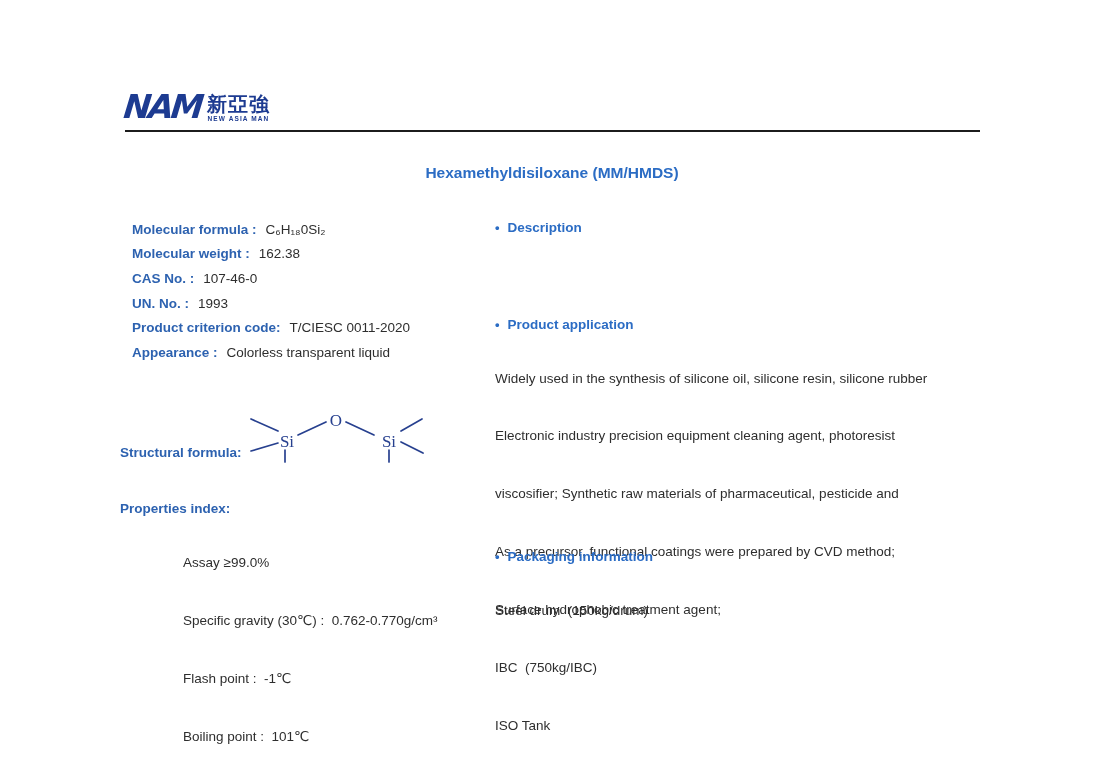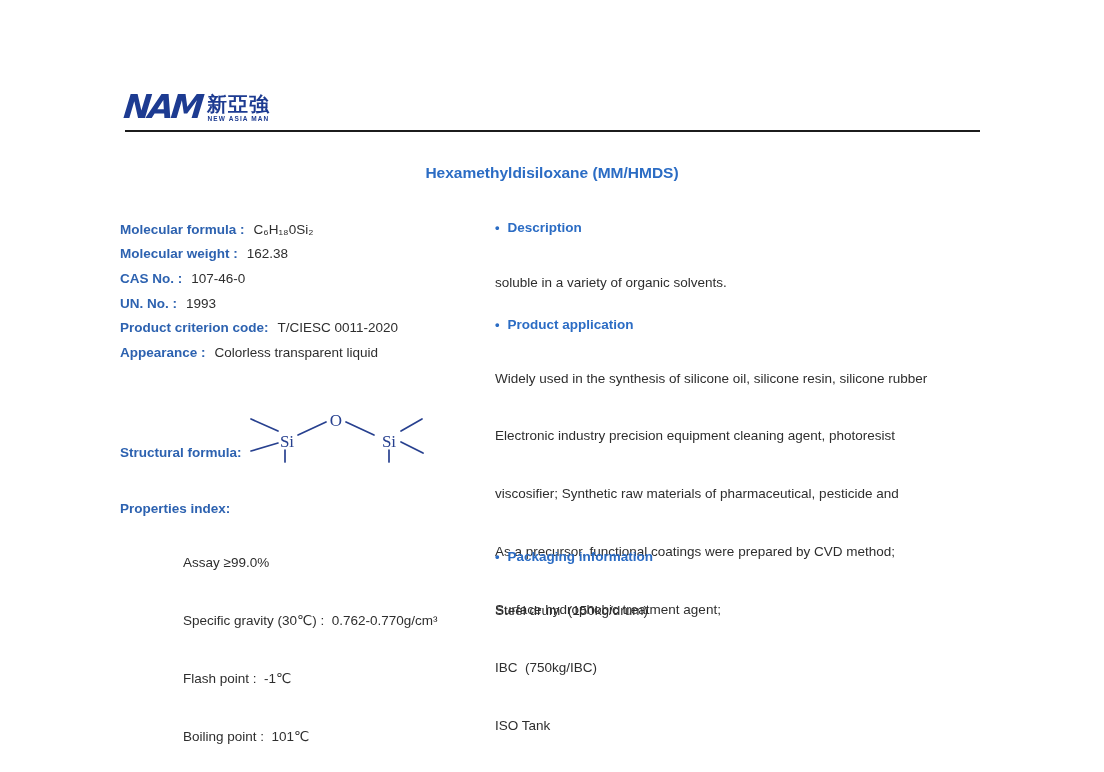--- a/index.html
+++ b/index.html
@@ -20,7 +20,7 @@
          font-size:15.5px;font-weight:600;color:#2b6cc4;}
 
   
-  .fields{position:absolute;left:120px;top:217px;text-align:center;}
+  .fields{position:absolute;left:132px;top:217px;text-align:center;}
   .frow{height:24.6px;display:flex;align-items:center;white-space:pre;font-size:13.5px;}
   .flabel{color:#2d62b0;font-weight:600;}
   .fvalue{color:#2e2e2e;margin-left:9px;}

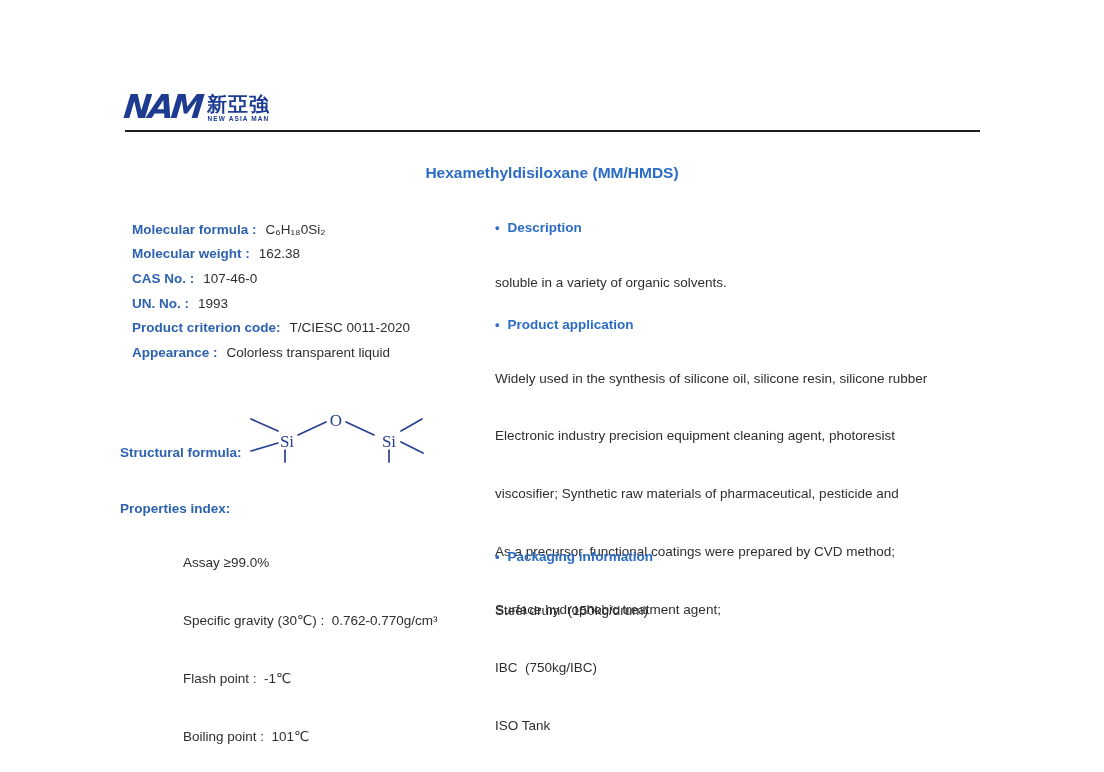--- a/index.html
+++ b/index.html
@@ -119,7 +119,6 @@
     <span>Description</span>
   </div>
   <div class="sec-body body-desc">
-    <div>soluble in a variety of organic solvents.</div>
   </div>
 
   <div class="sec-header hdr-app">

